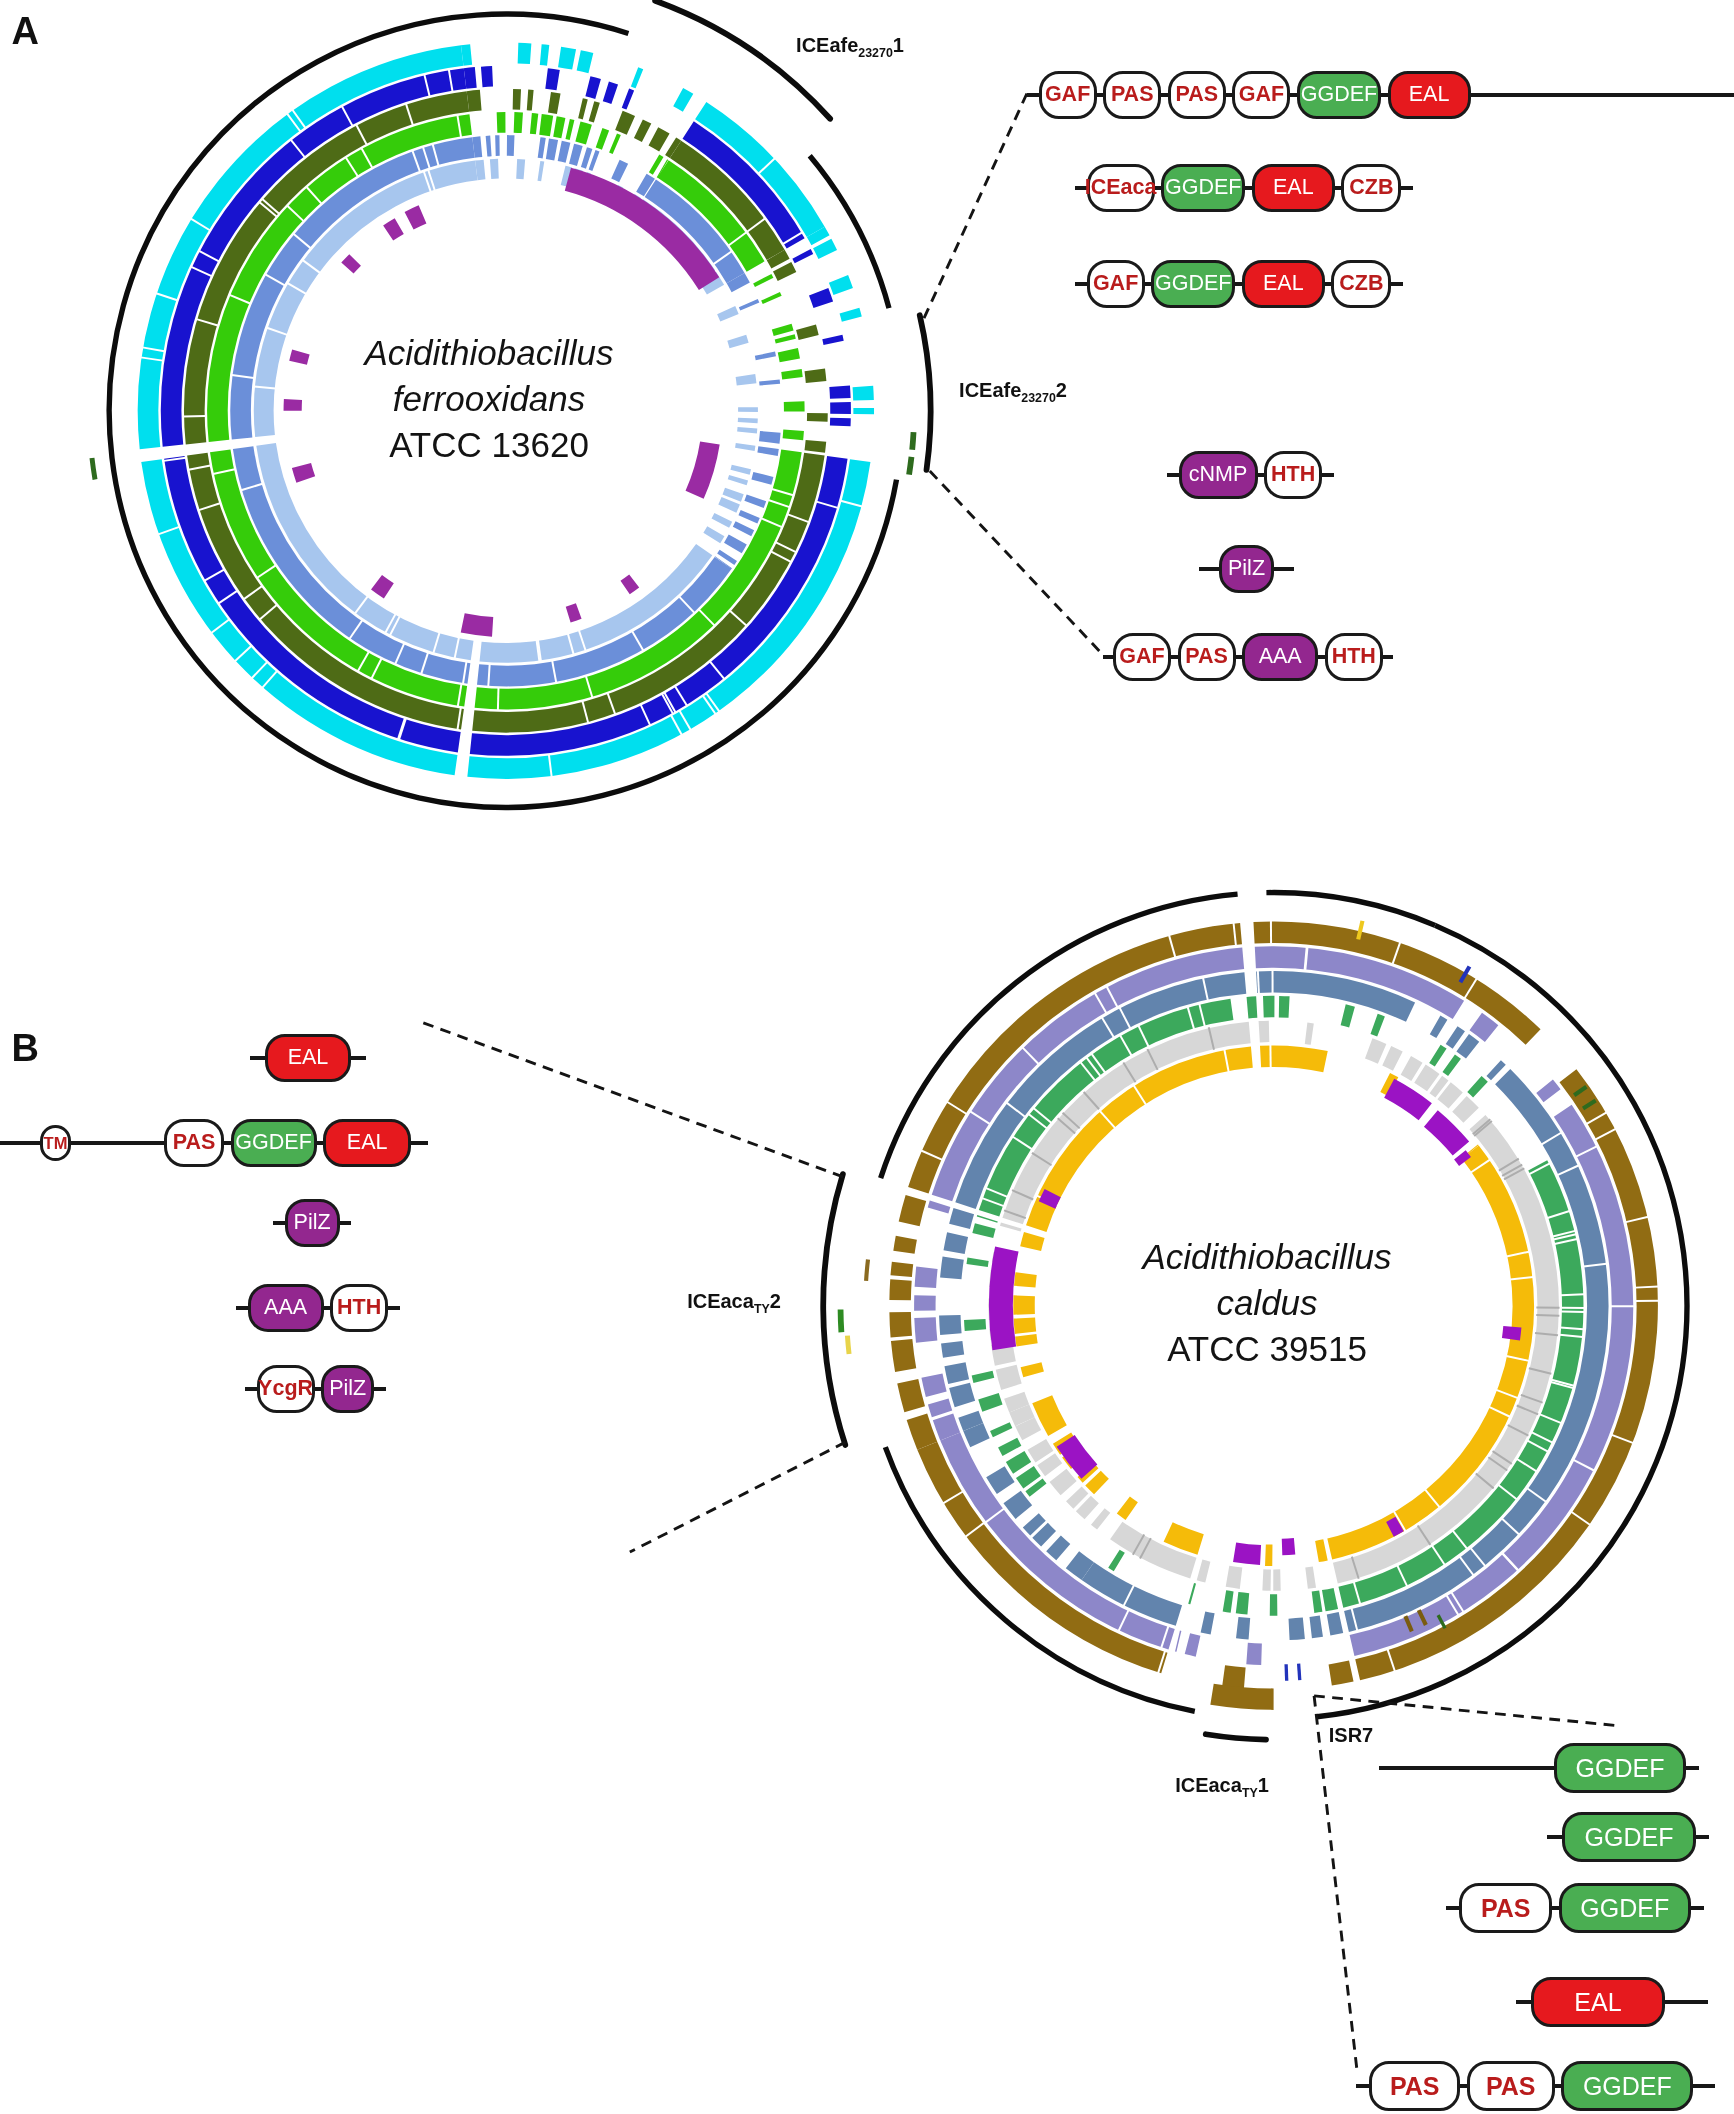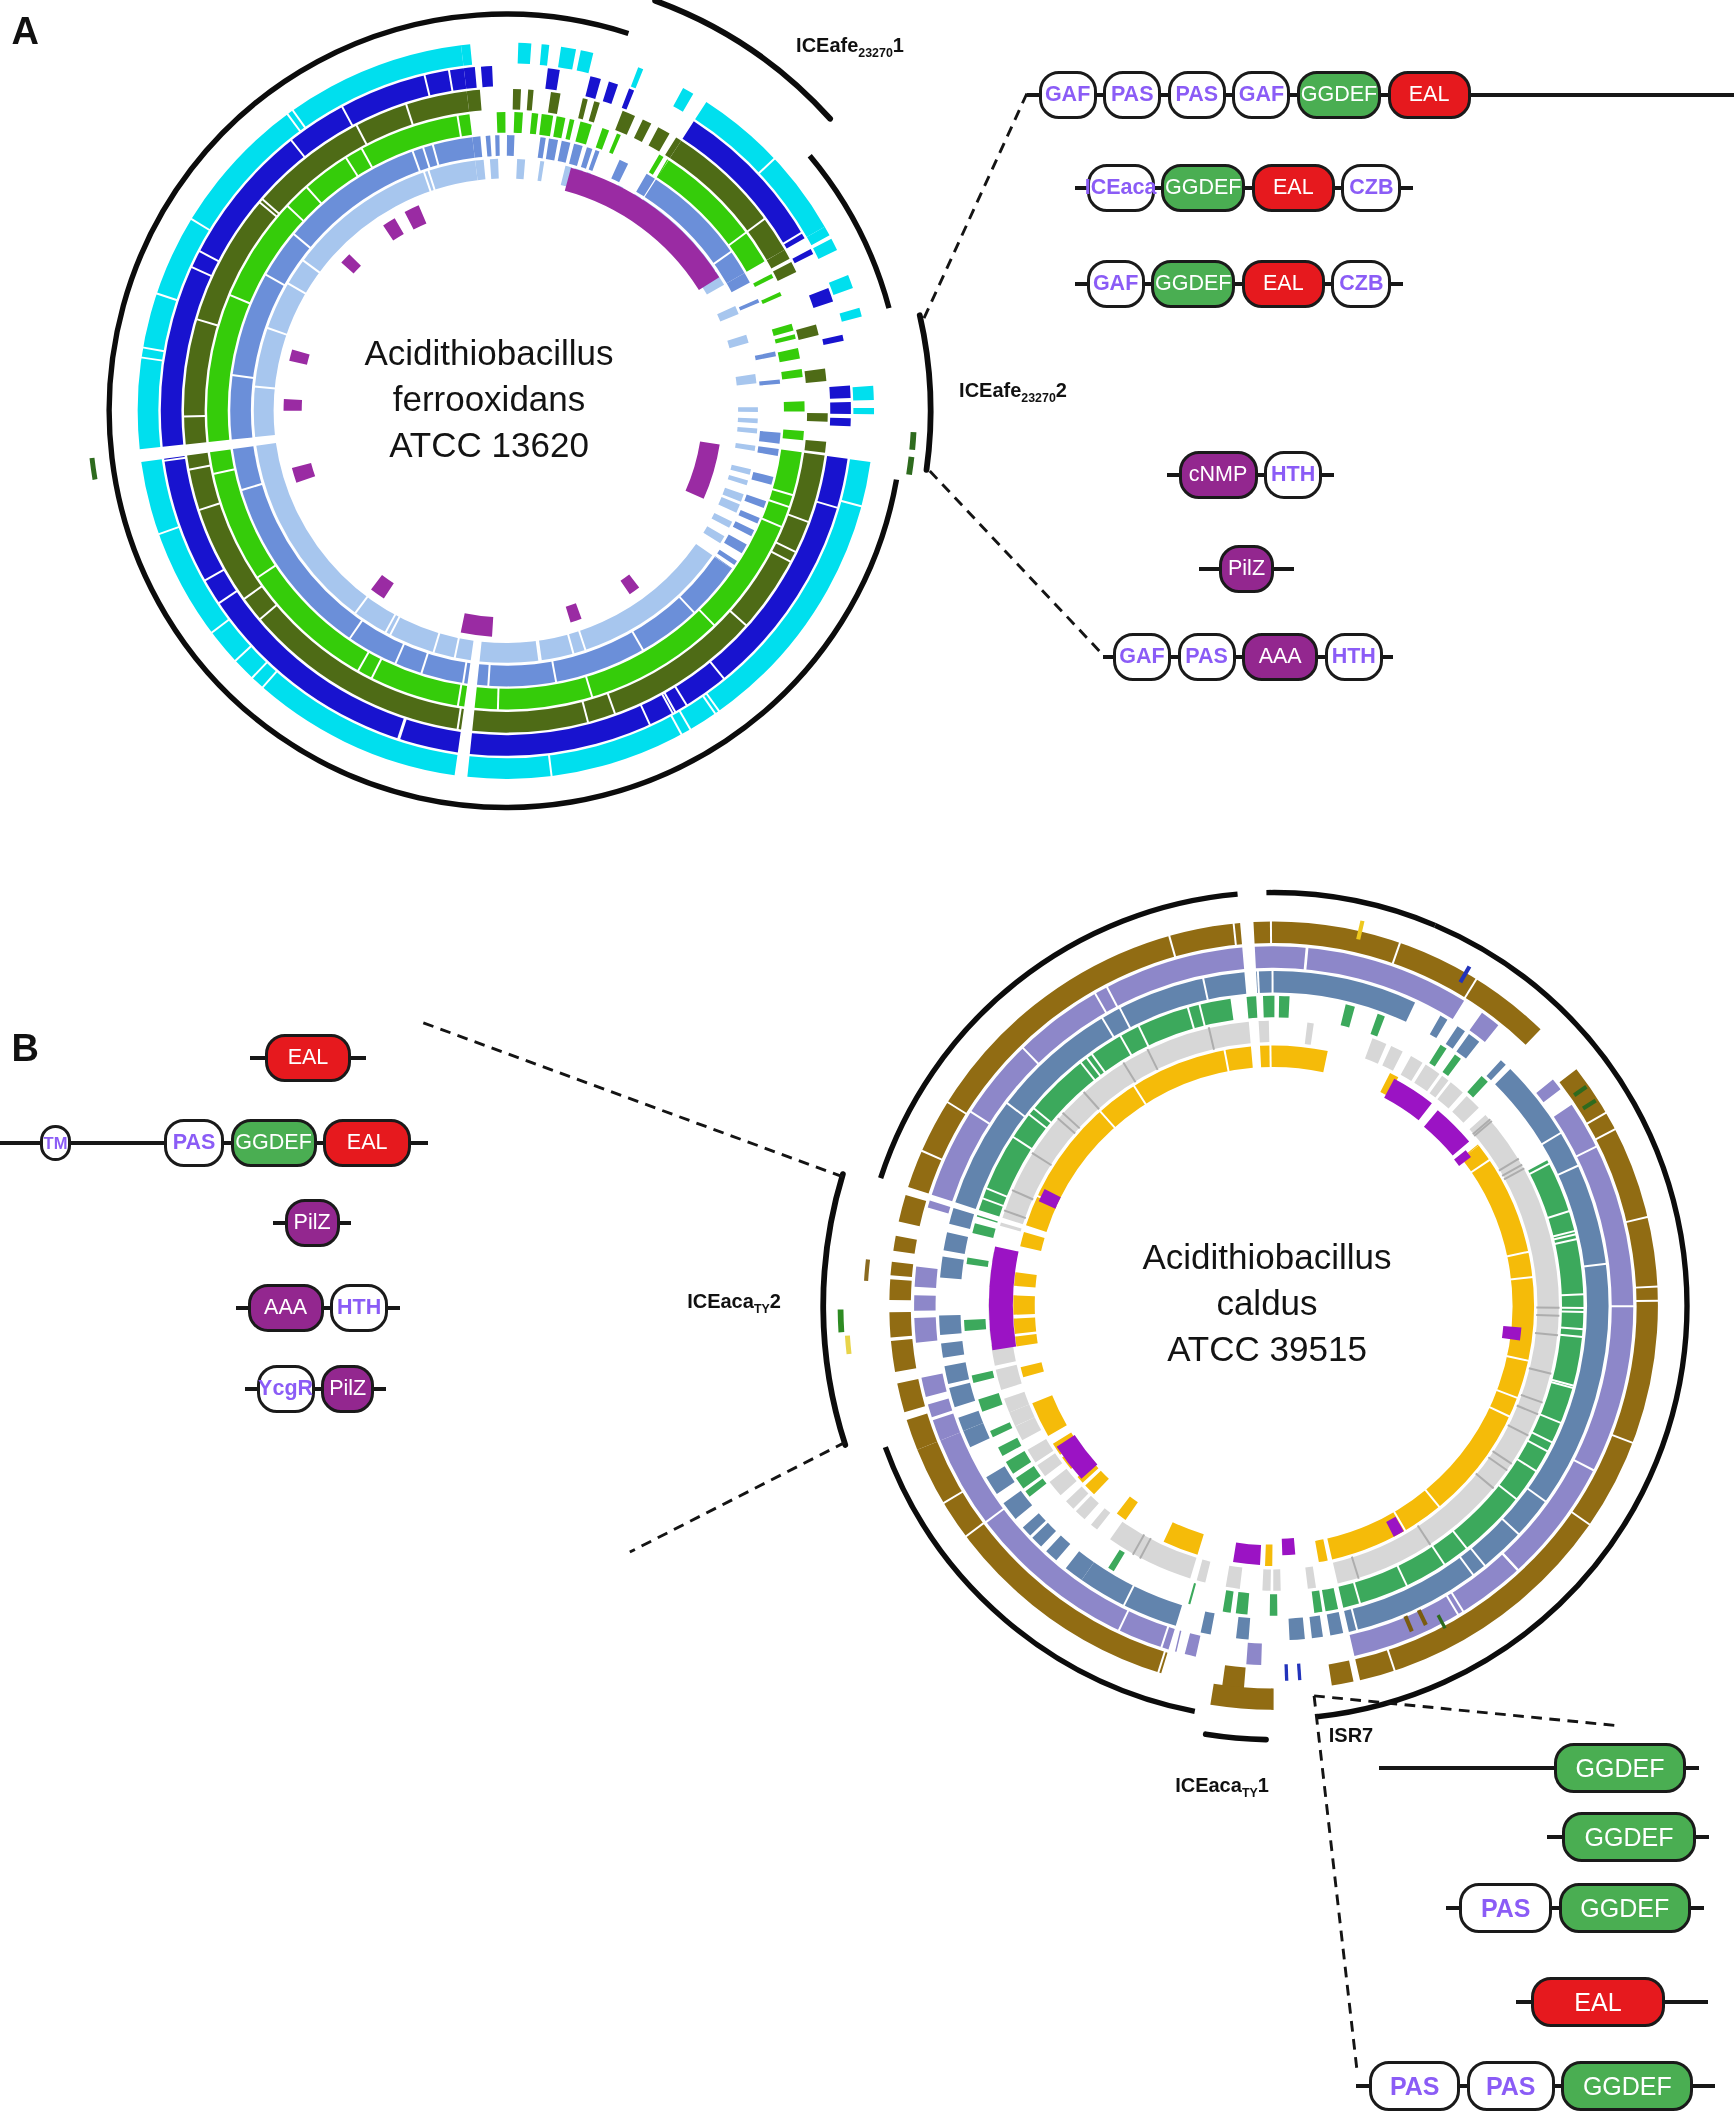--- a/index.html
+++ b/index.html
@@ -25,7 +25,7 @@
   .dlink{height:4.1px;background:#171717;flex:0 0 auto}
   .dbox{
     flex:0 0 auto;display:flex;align-items:center;justify-content:center;
-    border:3.7px solid #1a1a1a;background:#fff;font-weight:bold;color:#8b5cf6;
+    border:3.7px solid #1a1a1a;background:#fff;font-weight:bold;color:#b91c1c;
     box-sizing:border-box;line-height:1;
   }
 </style>

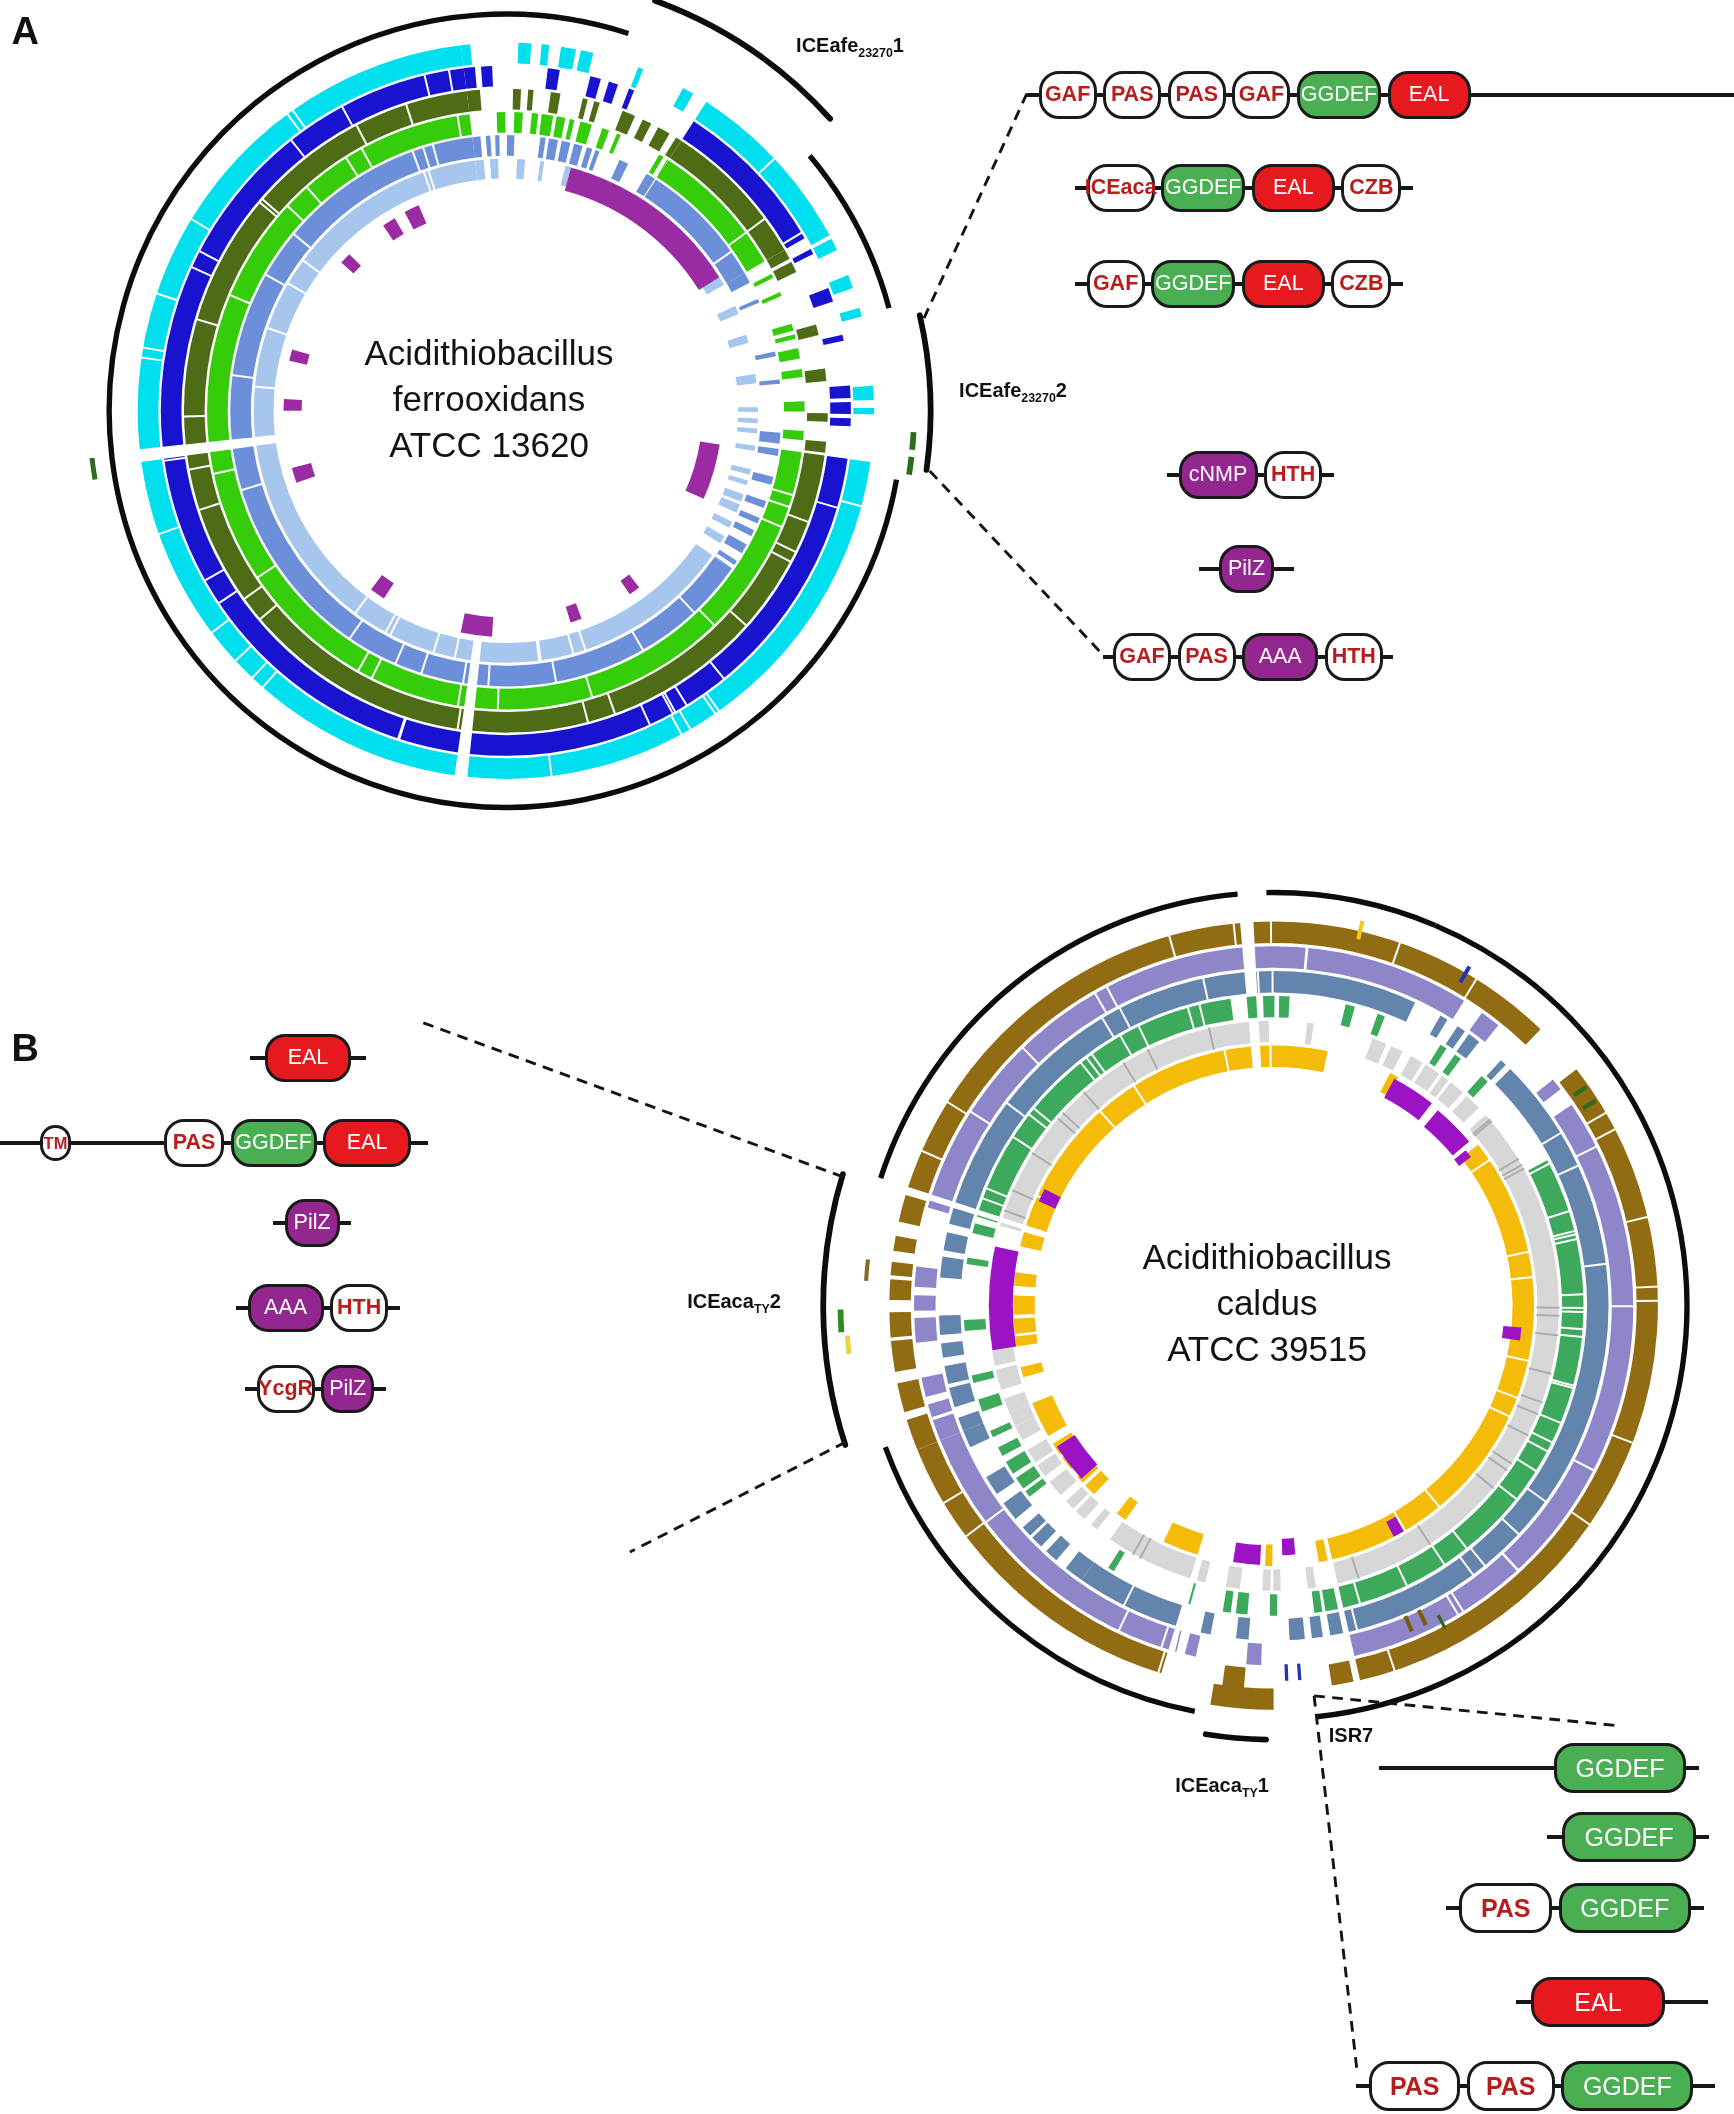--- a/index.html
+++ b/index.html
@@ -15,7 +15,7 @@
     position:absolute;transform:translate(-50%,-50%);text-align:center;
     font-size:35px;line-height:46px;color:#131313;white-space:nowrap;
   }
-  .center-label .it{}
+  .center-label .it{font-style:italic}
   .ice-label{
     position:absolute;transform:translate(-50%,-50%);font-weight:bold;
     font-size:20px;color:#111;white-space:nowrap;

